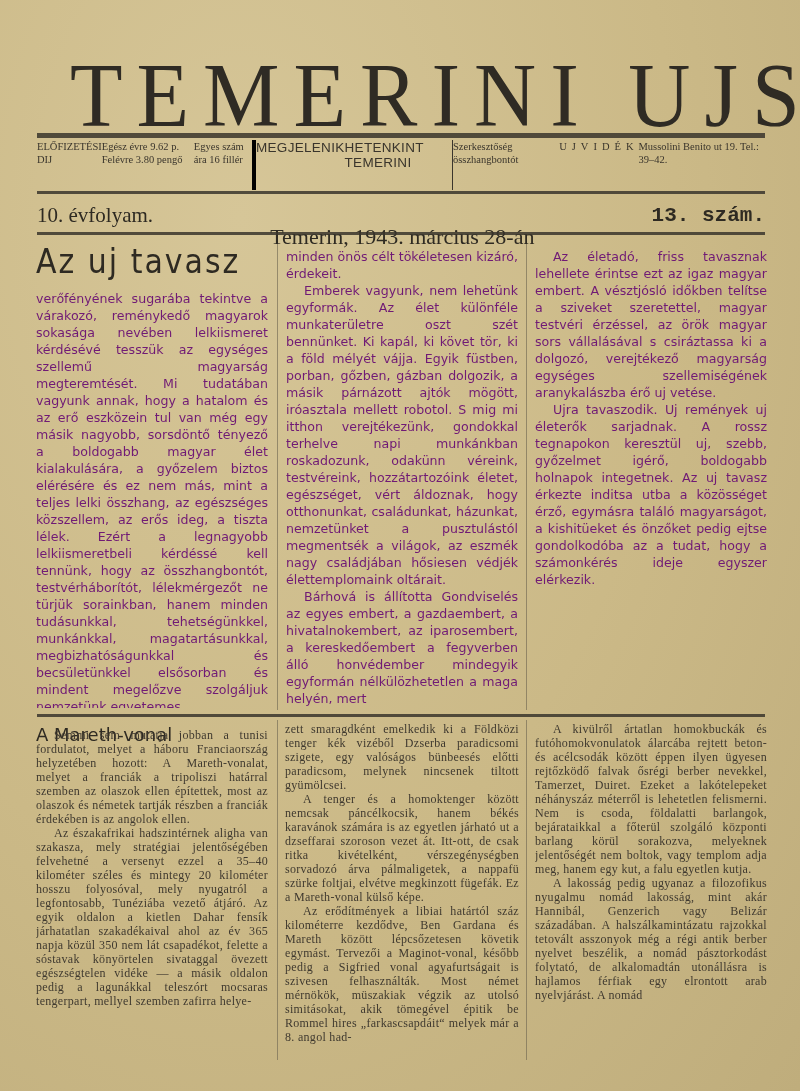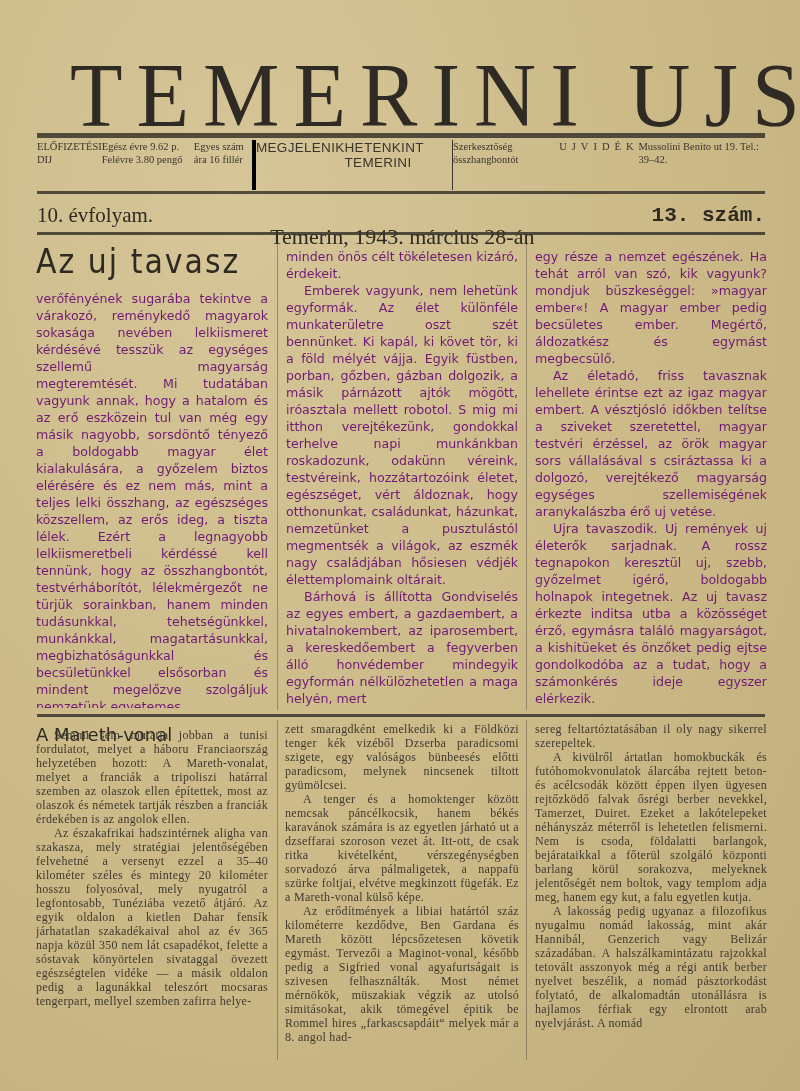--- a/index.html
+++ b/index.html
@@ -96,7 +96,6 @@
 <div class="vline" style="left:526px; top:244px; height:466px;"></div>
 
 <div class="col col3">
-  <p>egy része a nemzet egészének. Ha tehát arról van szó, kik vagyunk? mondjuk büszkeséggel: »magyar ember«! A magyar ember pedig becsületes ember. Megértő, áldozatkész és egymást megbecsülő.</p>
   <p class="indent">Az életadó, friss tavasznak lehellete érintse ezt az igaz magyar embert. A vésztjósló időkben telítse a sziveket szeretettel, magyar testvéri érzéssel, az örök magyar sors vállalásával s csiráztassa ki a dolgozó, verejtékező magyarság egységes szellemiségének aranykalászba érő uj vetése.</p>
   <p class="indent">Ujra tavaszodik. Uj remények uj életerők sarjadnak. A rossz tegnapokon keresztül uj, szebb, győzelmet igérő, boldogabb holnapok integetnek. Az uj tavasz érkezte inditsa utba a közösséget érző, egymásra találó magyarságot, a kishitüeket és önzőket pedig ejtse gondolkodóba az a tudat, hogy a számonkérés ideje egyszer elérkezik.</p>
 </div>

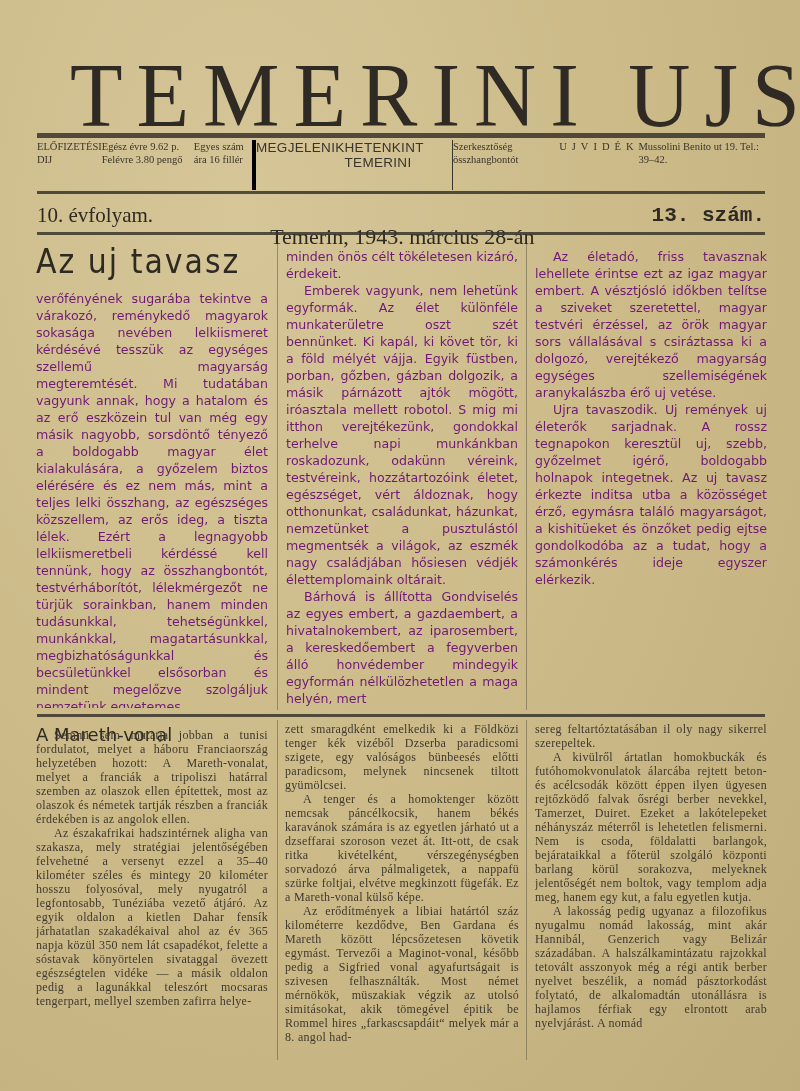--- a/index.html
+++ b/index.html
@@ -120,7 +120,6 @@
 <div class="vline" style="left:526px; top:720px; height:340px;"></div>
 
 <div class="col small col6">
-  <p>sereg feltartóztatásában il oly nagy sikerrel szerepeltek.</p>
   <p class="indent">A kivülről ártatlan homokbuckák és futóhomokvonulatok álarcába rejtett beton- és acélcsodák között éppen ilyen ügyesen rejtőzködő falvak ősrégi berber nevekkel, Tamerzet, Duiret. Ezeket a lakótelepeket néhányszáz méterről is lehetetlen felismerni. Nem is csoda, földalatti barlangok, bejárataikkal a főterül szolgáló központi barlang körül sorakozva, melyeknek jelentőségét nem boltok, vagy templom adja meg, hanem egy kut, a falu egyetlen kutja.</p>
   <p class="indent">A lakosság pedig ugyanaz a filozofikus nyugalmu nomád lakosság, mint akár Hannibál, Genzerich vagy Belizár századában. A halszálkamintázatu rajzokkal tetovált asszonyok még a régi antik berber nyelvet beszélik, a nomád pásztorkodást folytató, de alkalomadtán utonállásra is hajlamos férfiak egy elrontott arab nyelvjárást. A nomád</p>
 </div>

